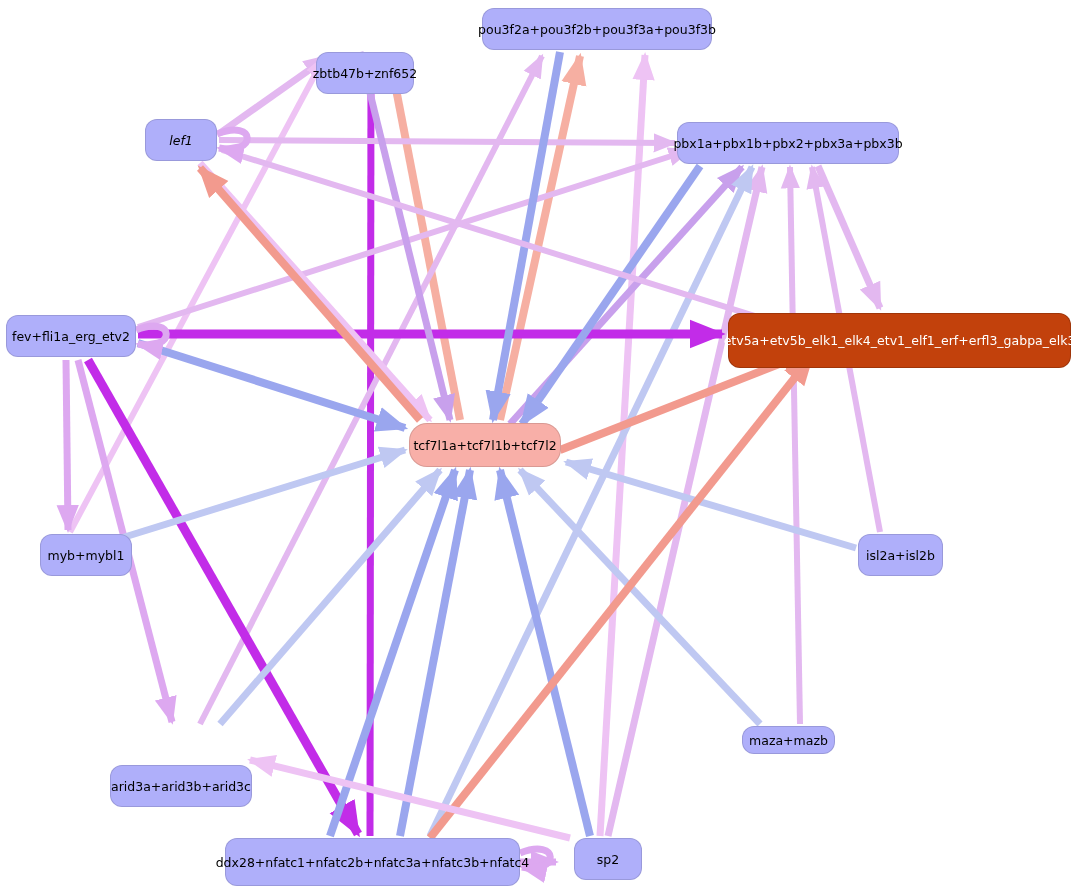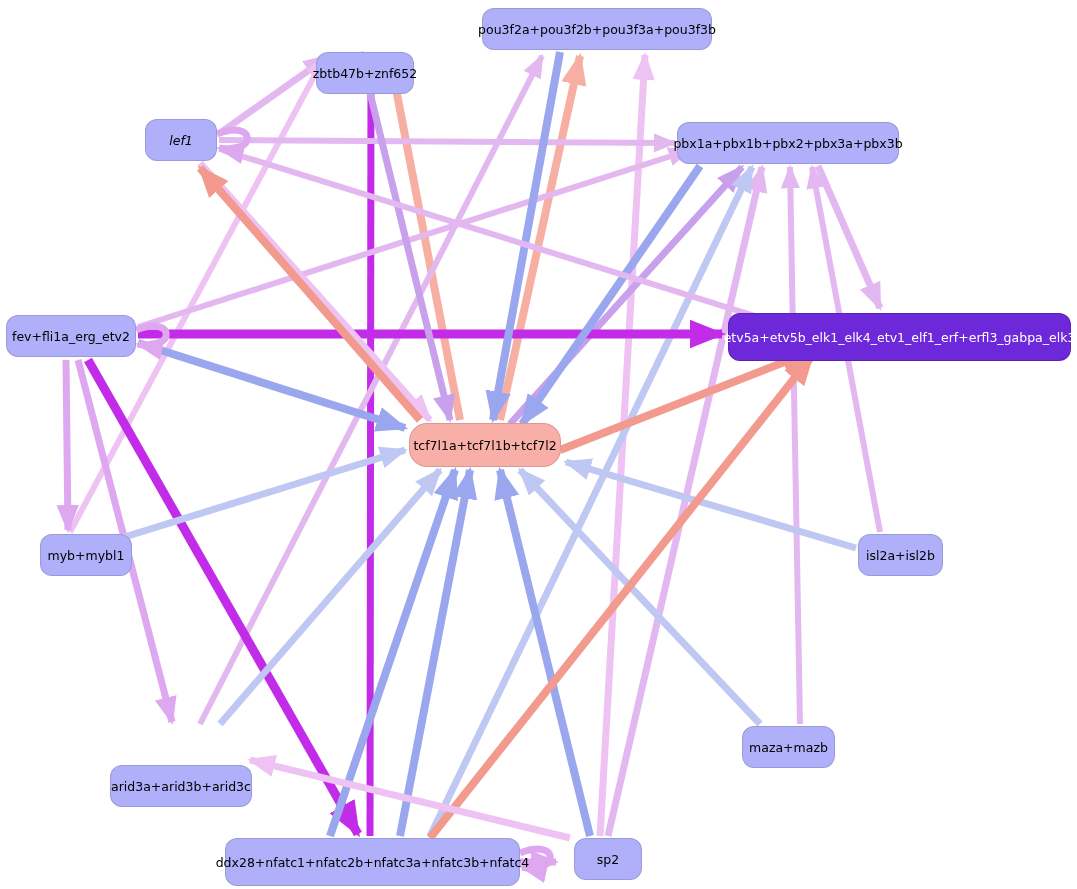--- a/index.html
+++ b/index.html
@@ -116,7 +116,7 @@
       <div class="node" style="left: 6px; top: 315px; width: 130px; height: 42px; background: rgb(175, 175, 250); color: rgb(0, 0, 0);">
         <span>fev+fli1a_erg_etv2</span>
       </div>
-      <div class="node dark" style="left: 728px; top: 313px; width: 343px; height: 48px; background: #6d28d9; color: rgb(255, 255, 255);">
+      <div class="node dark" style="left: 728px; top: 313px; width: 343px; height: 55px; background: #c2410c; color: rgb(255, 255, 255);">
         <span>etv5a+etv5b_elk1_elk4_etv1_elf1_erf+erfl3_gabpa_elk3</span>
       </div>
       <div class="node" style="left: 409px; top: 423px; width: 152px; height: 44px; background: rgb(248, 175, 168); color: rgb(0, 0, 0); border-radius: 18px;">

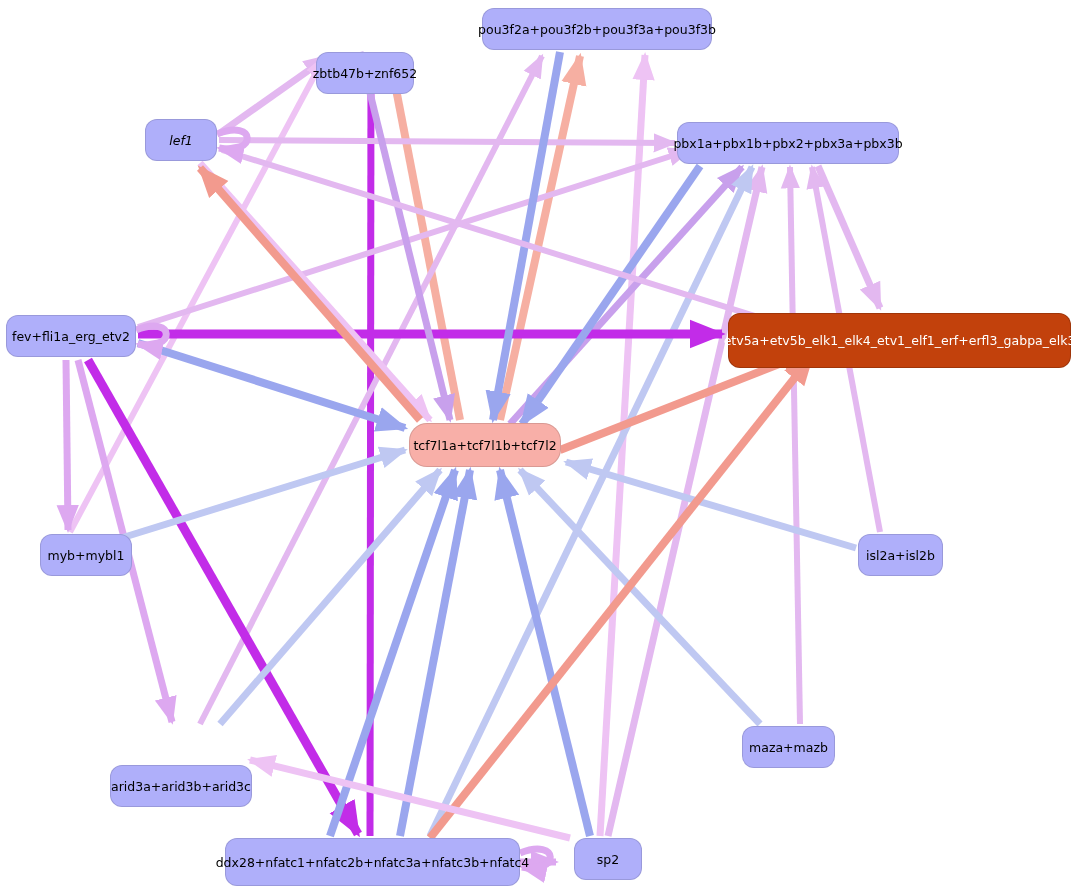--- a/index.html
+++ b/index.html
@@ -131,7 +131,7 @@
       <div class="node" style="left: 110px; top: 726px; width: 142px; height: 42px; background: rgb(175, 175, 250); color: rgb(0, 0, 0); margin-top: 39px;">
         <span>arid3a+arid3b+arid3c</span>
       </div>
-      <div class="node" style="left: 742px; top: 726px; width: 93px; height: 42px; background: rgb(175, 175, 250); color: rgb(0, 0, 0);">
+      <div class="node" style="left: 742px; top: 726px; width: 93px; height: 28px; background: rgb(175, 175, 250); color: rgb(0, 0, 0);">
         <span>maza+mazb</span>
       </div>
       <div class="node" style="left: 225px; top: 838px; width: 295px; height: 48px; background: rgb(175, 175, 250); color: rgb(0, 0, 0);">

